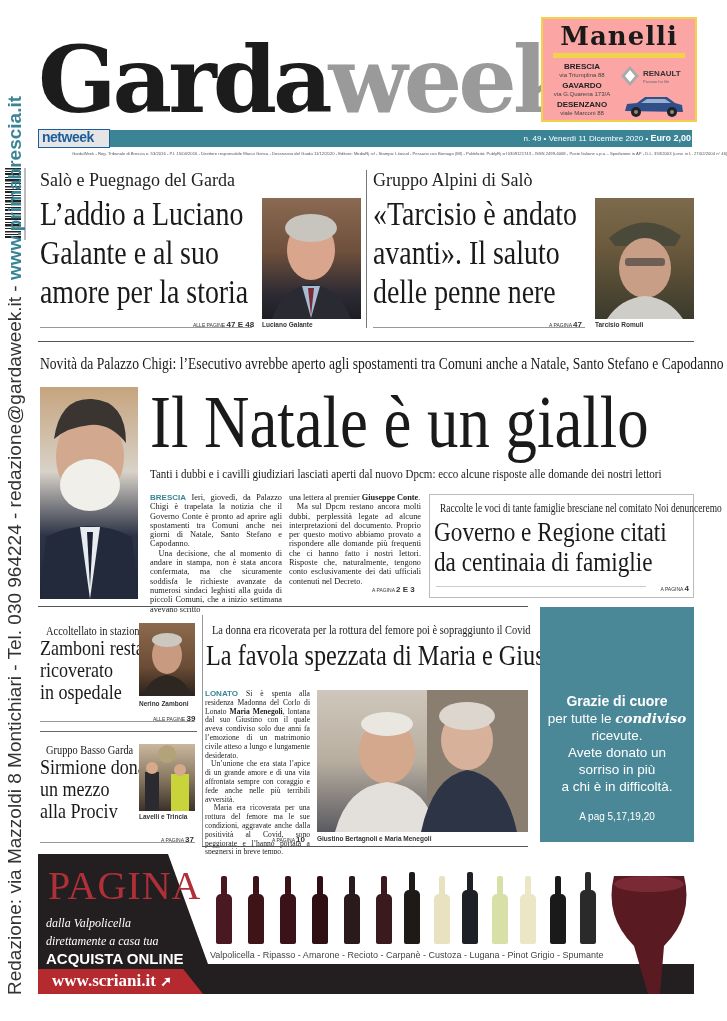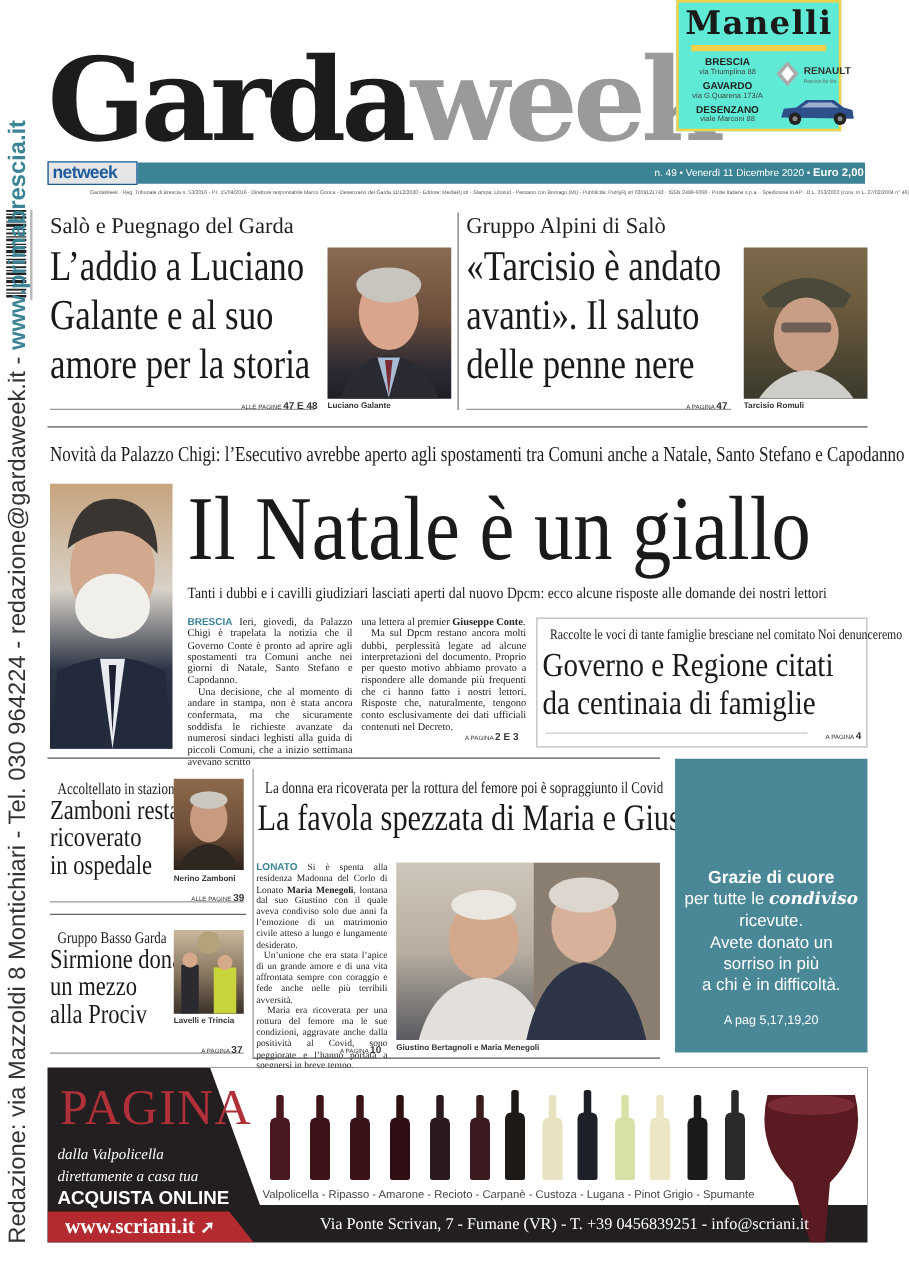--- a/index.html
+++ b/index.html
@@ -10,7 +10,7 @@
 #logo{left:38px;top:30px;font-family:"DejaVu Serif",serif;font-weight:bold;font-size:92px;letter-spacing:-4px;line-height:100px;white-space:nowrap}
 #logo .g{color:#1c1c1c}
 #logo .w{color:#9a9a9a}
-#ad-manelli{left:541px;top:0;width:132px;height:105px;border:2px solid #f1d24a;background:#5eead4}
+#ad-manelli{left:541px;top:17px;width:156px;height:105px;border:2px solid #f1d24a;background:#fca5a5}
 #ad-manelli .brand{position:absolute;left:0;right:0;top:2px;text-align:center;font-family:"DejaVu Serif",serif;font-weight:bold;font-size:26px;letter-spacing:1px;color:#1a1a1a}
 #ad-manelli .bar{position:absolute;left:10px;right:10px;top:34px;height:5px;background:#f1d24a}
 #ad-manelli .loc{position:absolute;left:4px;width:70px;text-align:center;font-family:"Liberation Sans",sans-serif;line-height:8px}

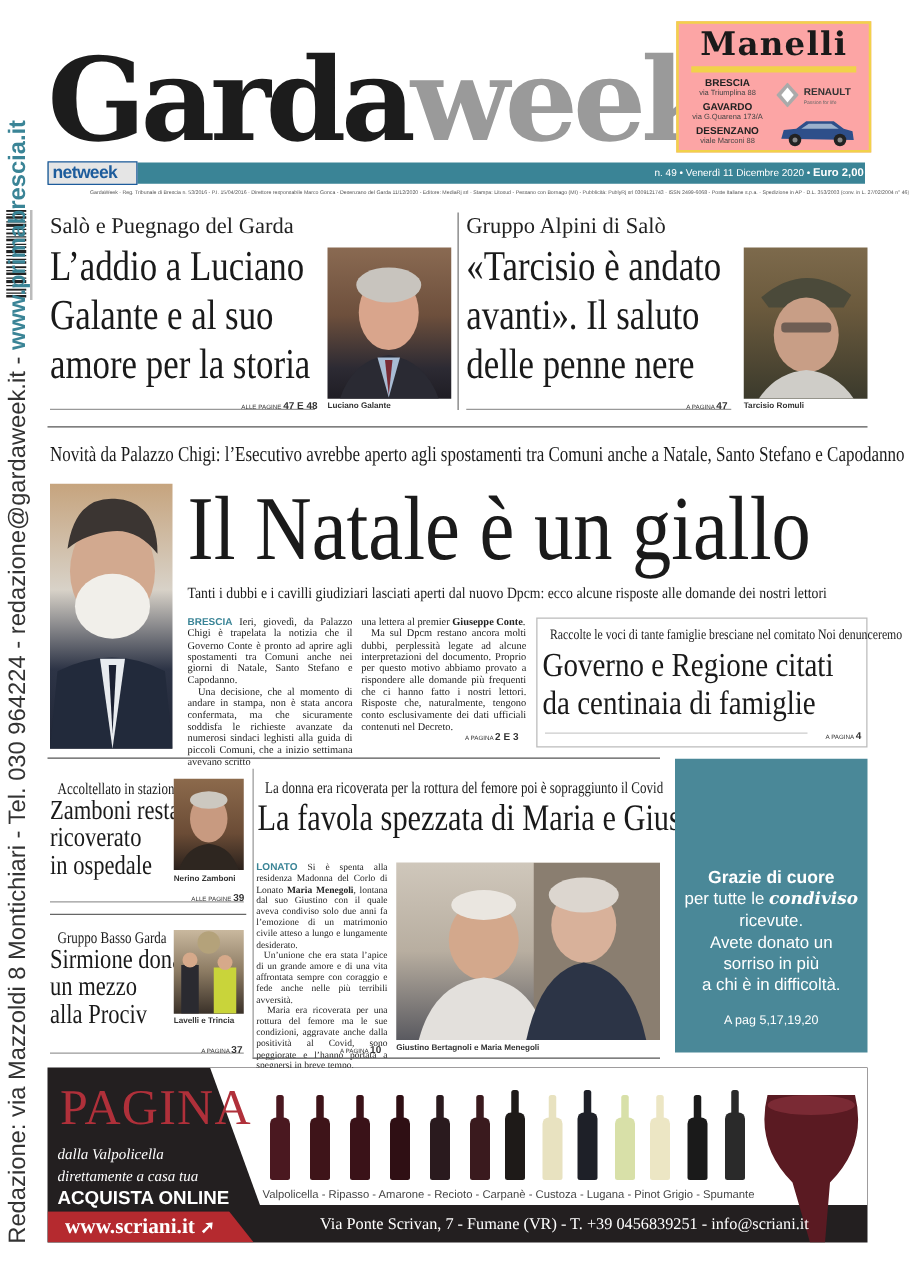--- a/index.html
+++ b/index.html
@@ -309,7 +309,6 @@
       <ellipse cx="45" cy="8" rx="35" ry="8" fill="#7a2a34"></ellipse>
     </svg>
   <div class="wines">Valpolicella - Ripasso - Amarone - Recioto - Carpanè - Custoza - Lugana - Pinot Grigio - Spumante</div>
-  <div class="addr">Via Ponte Scrivan, 7 - Fumane (VR) - T. +39 0456839251 - info@scriani.it</div>
 </div>
 
 </body></html>

